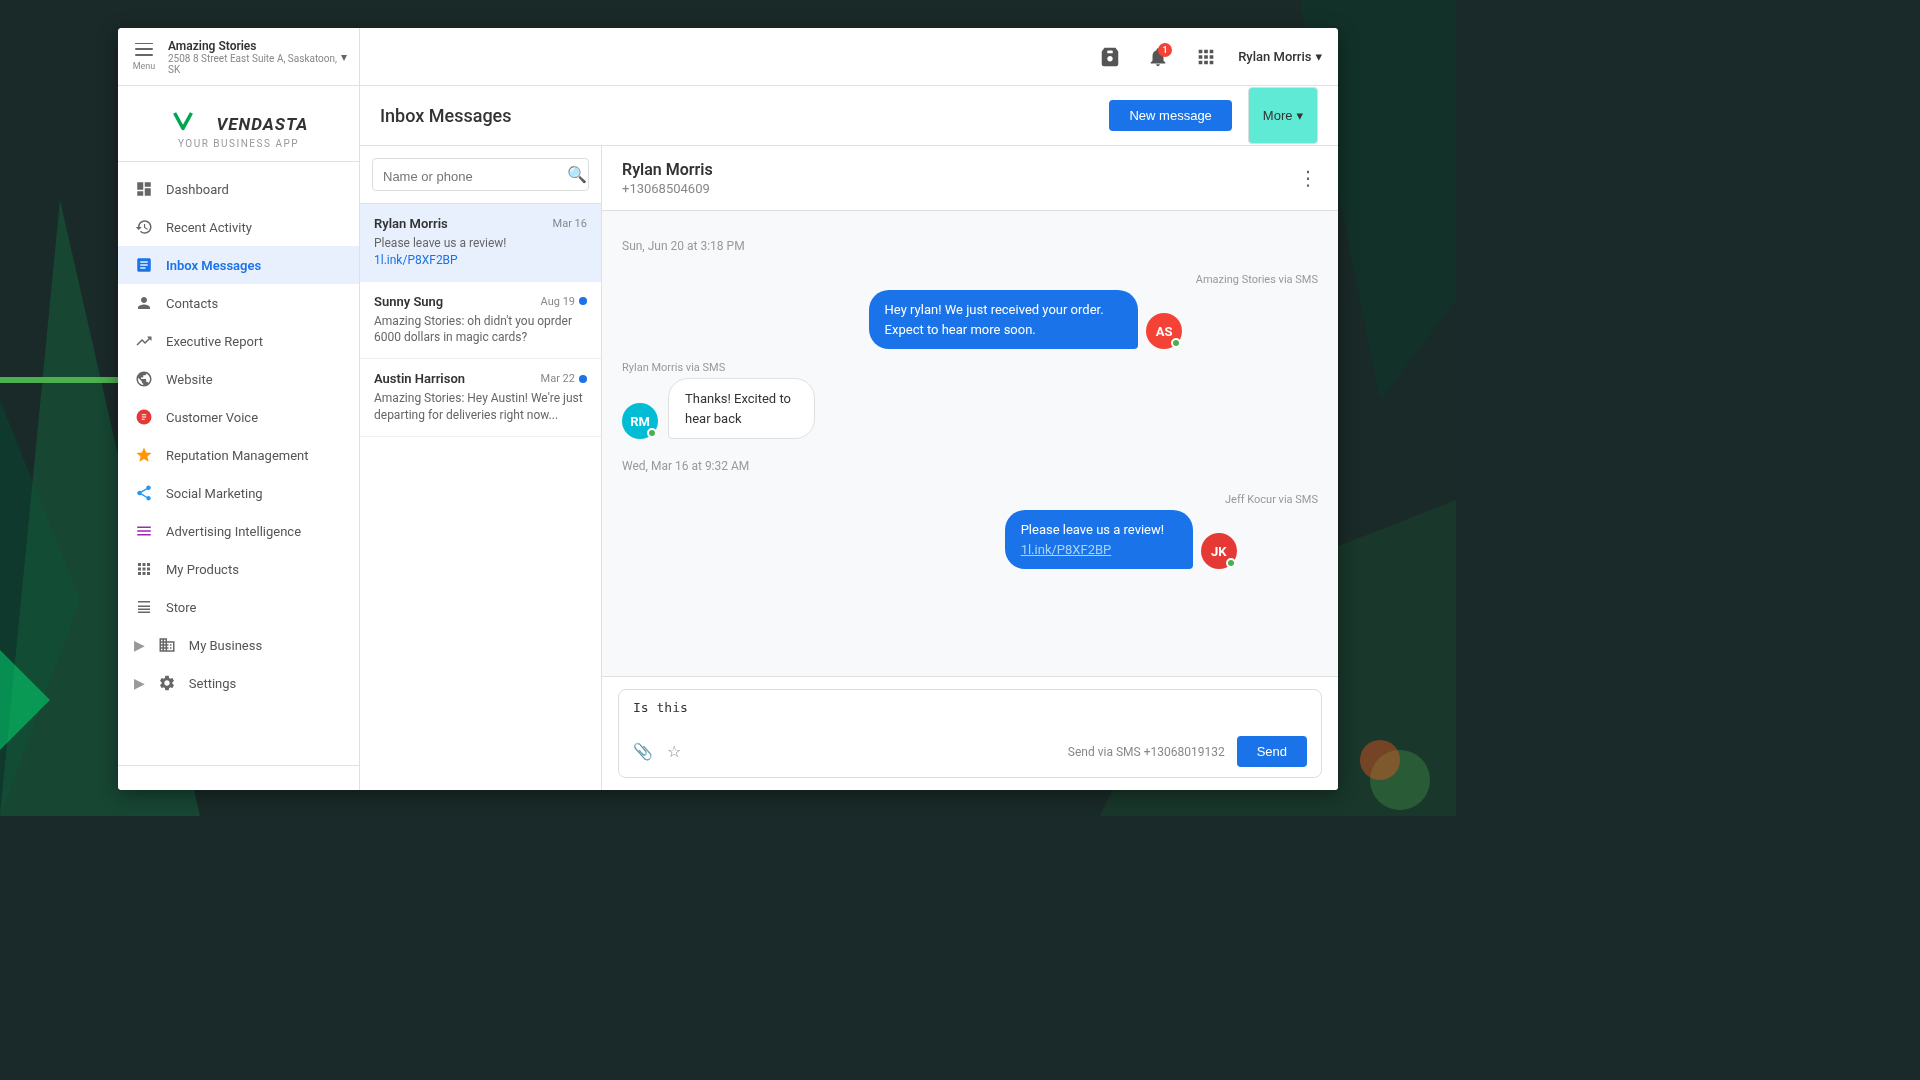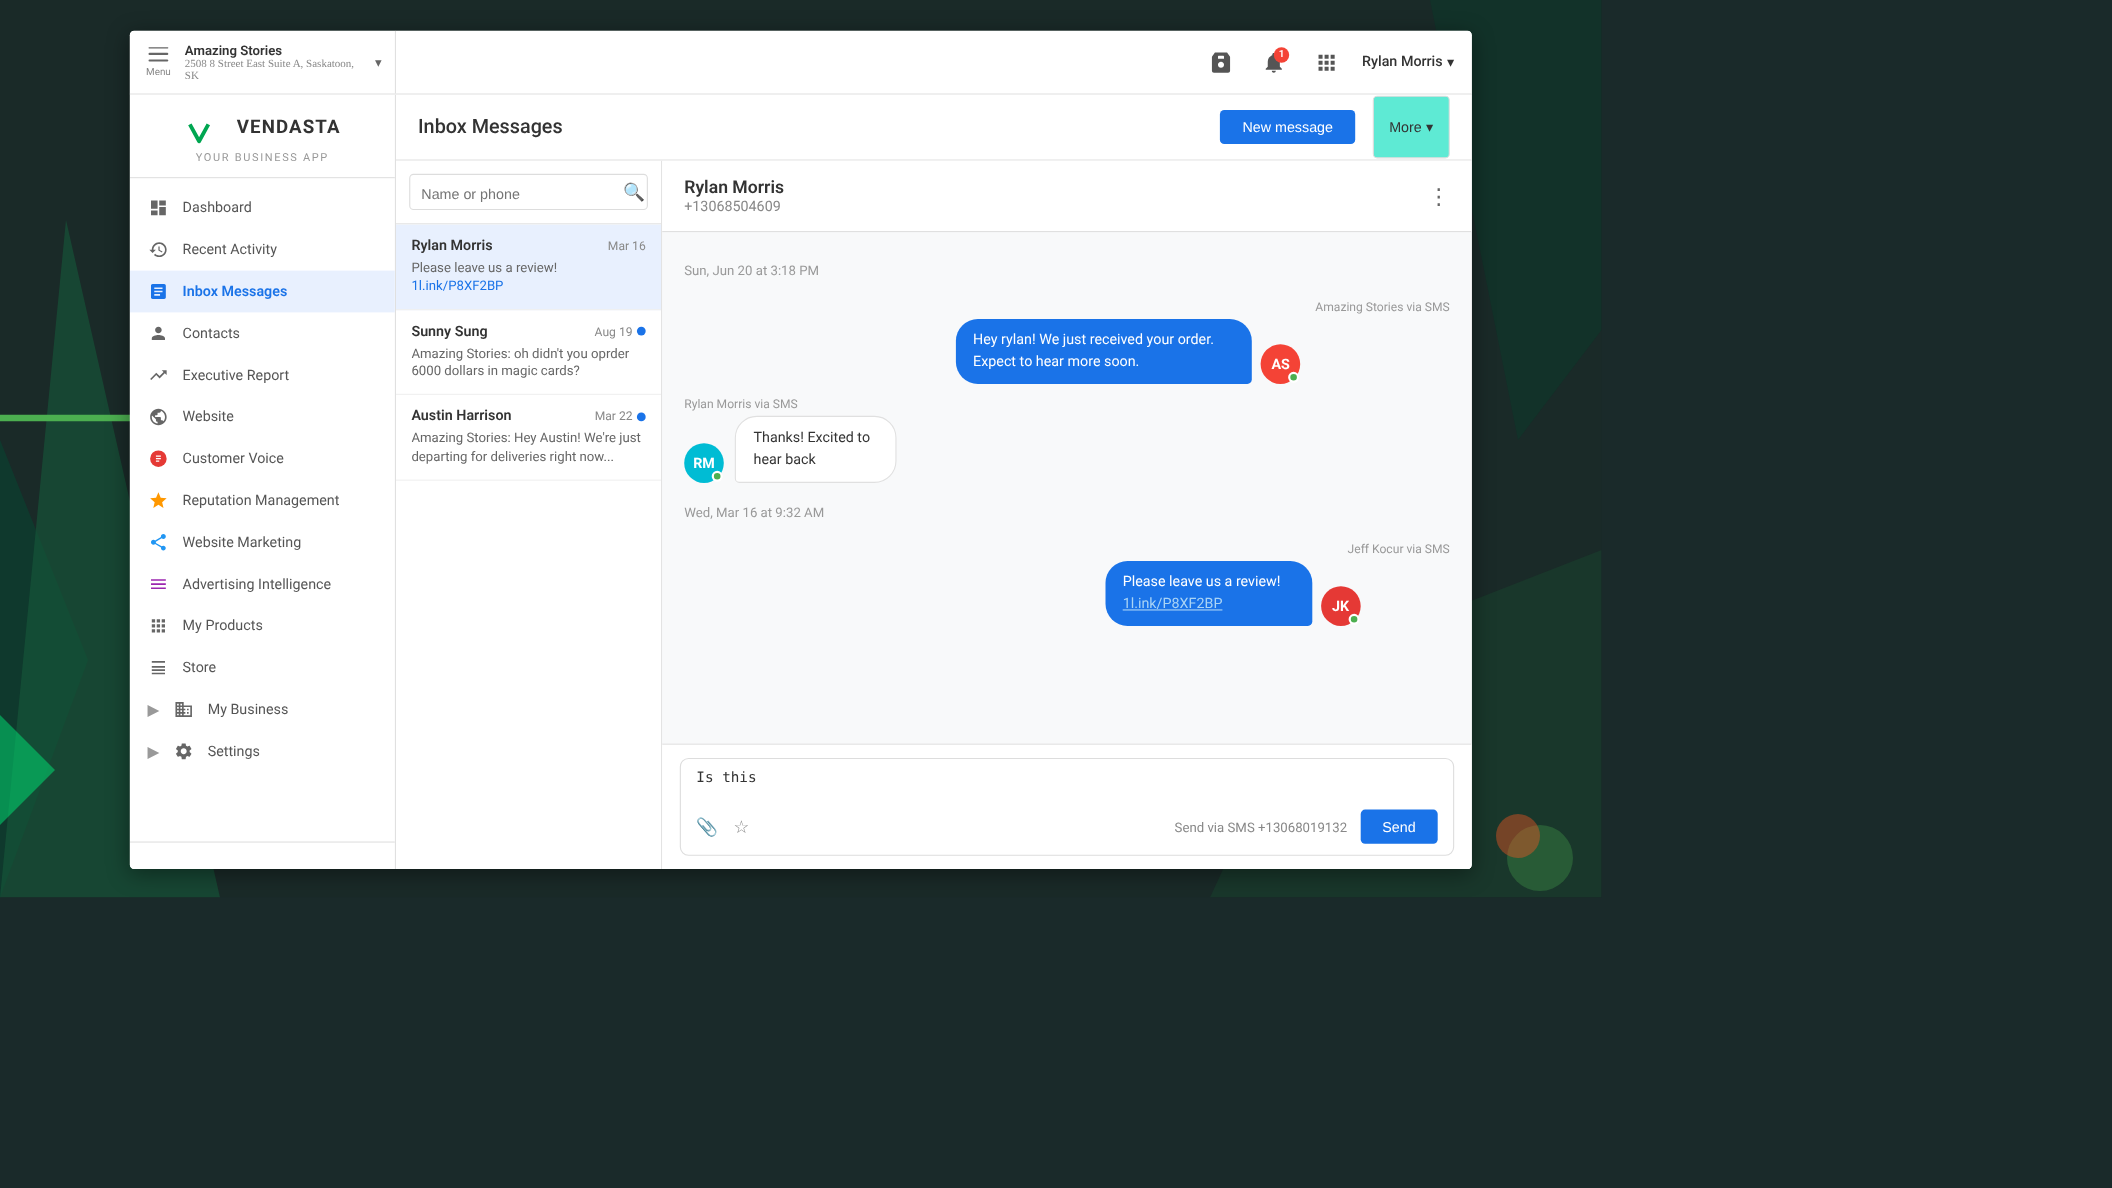--- a/index.html
+++ b/index.html
@@ -18,7 +18,7 @@
     .menu-line { width: 18px; height: 2px; background: #666; border-radius: 1px; }
     .business-info { flex: 1; }
     .business-name { font-size: 12px; font-weight: 600; color: #333; }
-    .business-addr { font-size: 10px; color: #888; font-family: Liberation Serif, serif; }
+    .business-addr { font-size: 10px; color: #888; }
     .dropdown-arrow { color: #666; font-size: 12px; margin-left: 4px; }
 
     .top-bar-right { flex: 1; display: flex; align-items: center; justify-content: flex-end; padding: 0 16px; gap: 16px; }

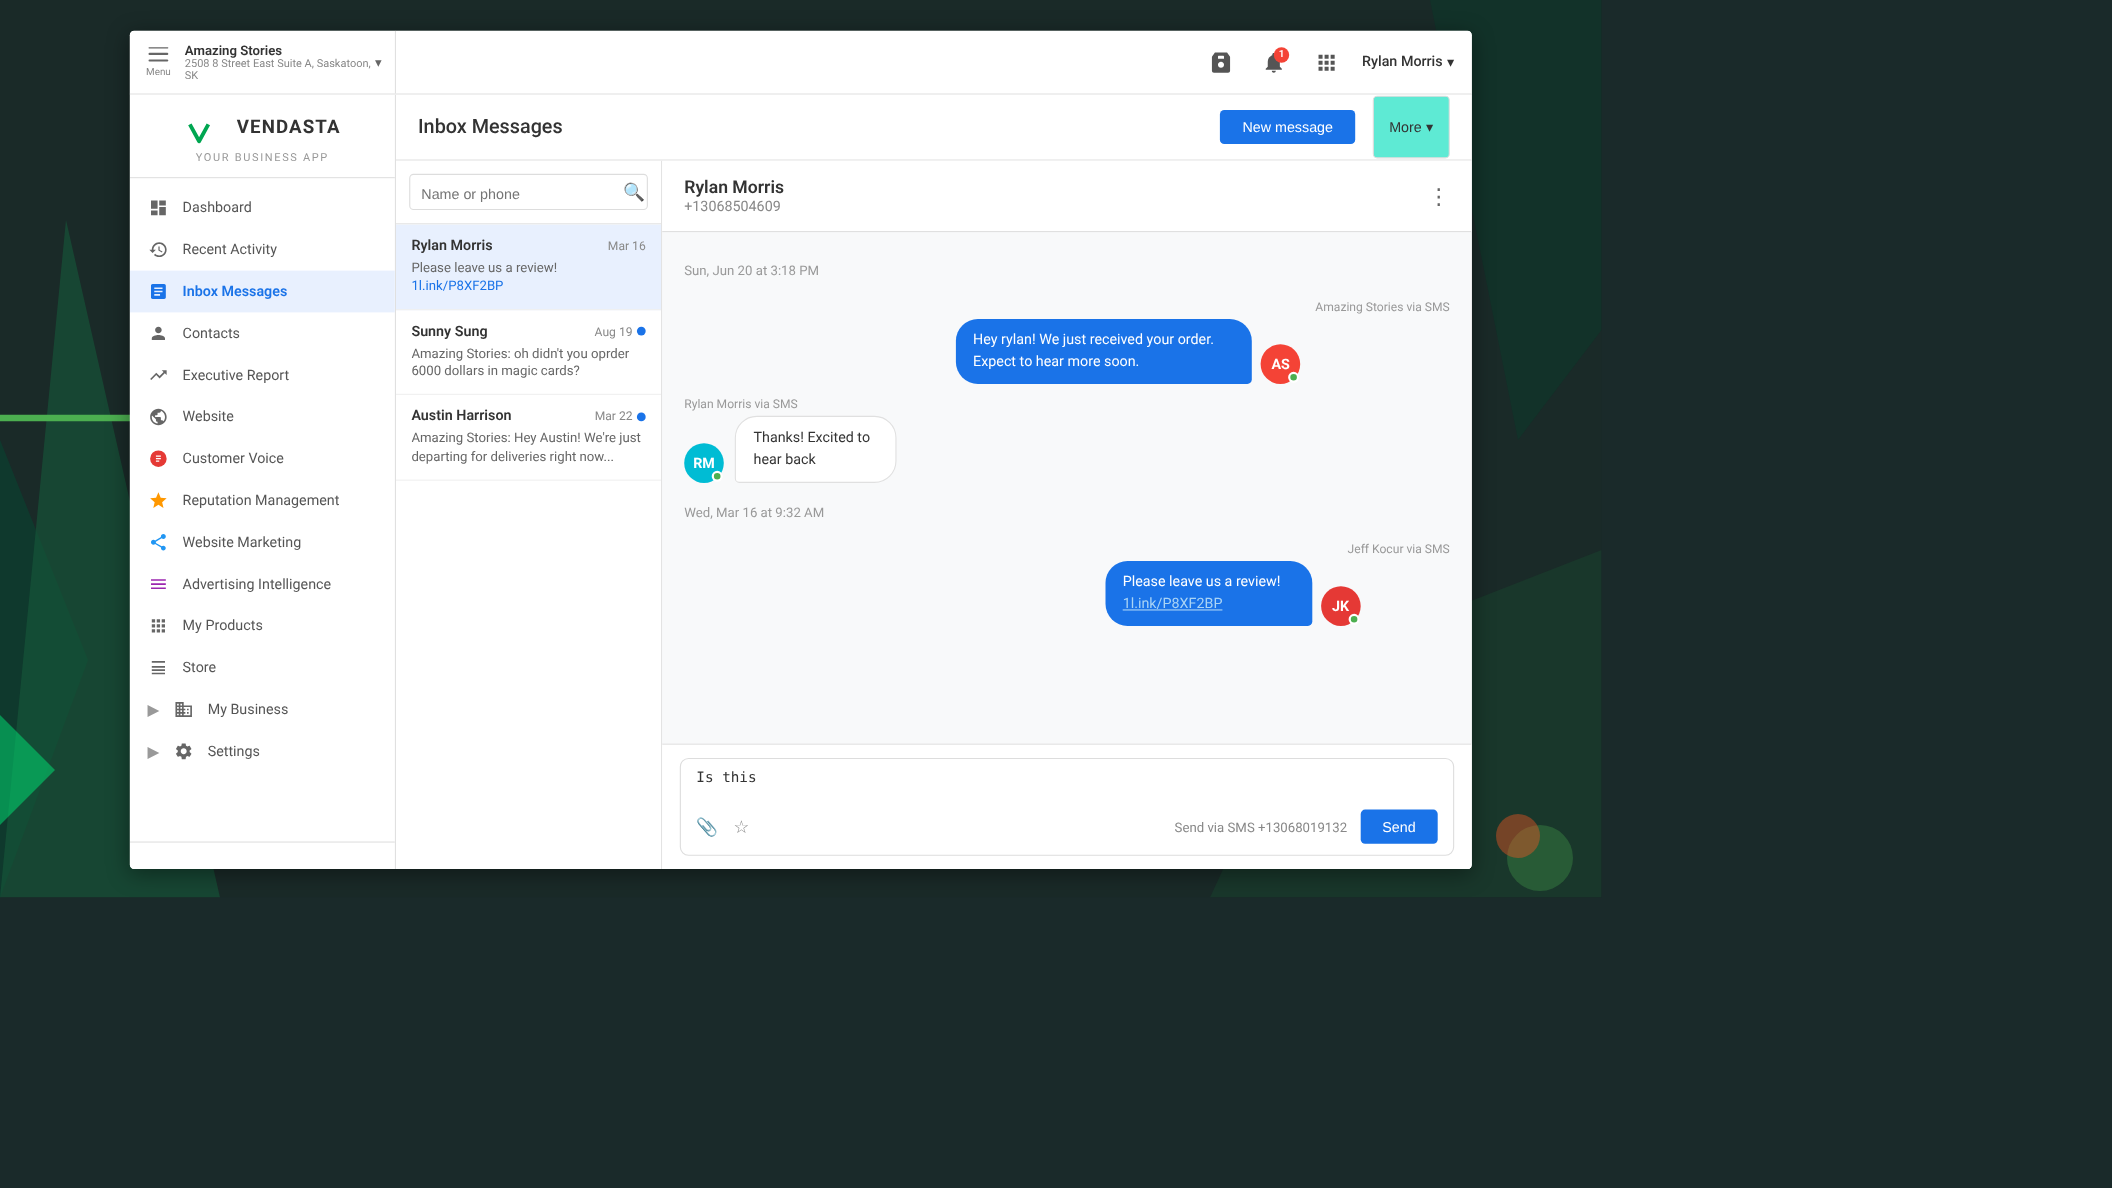--- a/index.html
+++ b/index.html
@@ -165,7 +165,7 @@
     <div class="sidebar">
       <div class="sidebar-logo">
 
-        <div style="display:flex;align-items:flex-start;gap:20px;">
+        <div style="display:flex;align-items:flex-end;gap:20px;font-style:italic;">
           <svg width="28" height="28" viewBox="0 0 40 40">
             <rect width="40" height="40" rx="4" fill="#fff"></rect>
             <path d="M8 10 L20 32 L32 10" fill="none" stroke="#00a651" stroke-width="5" stroke-linejoin="round"></path>

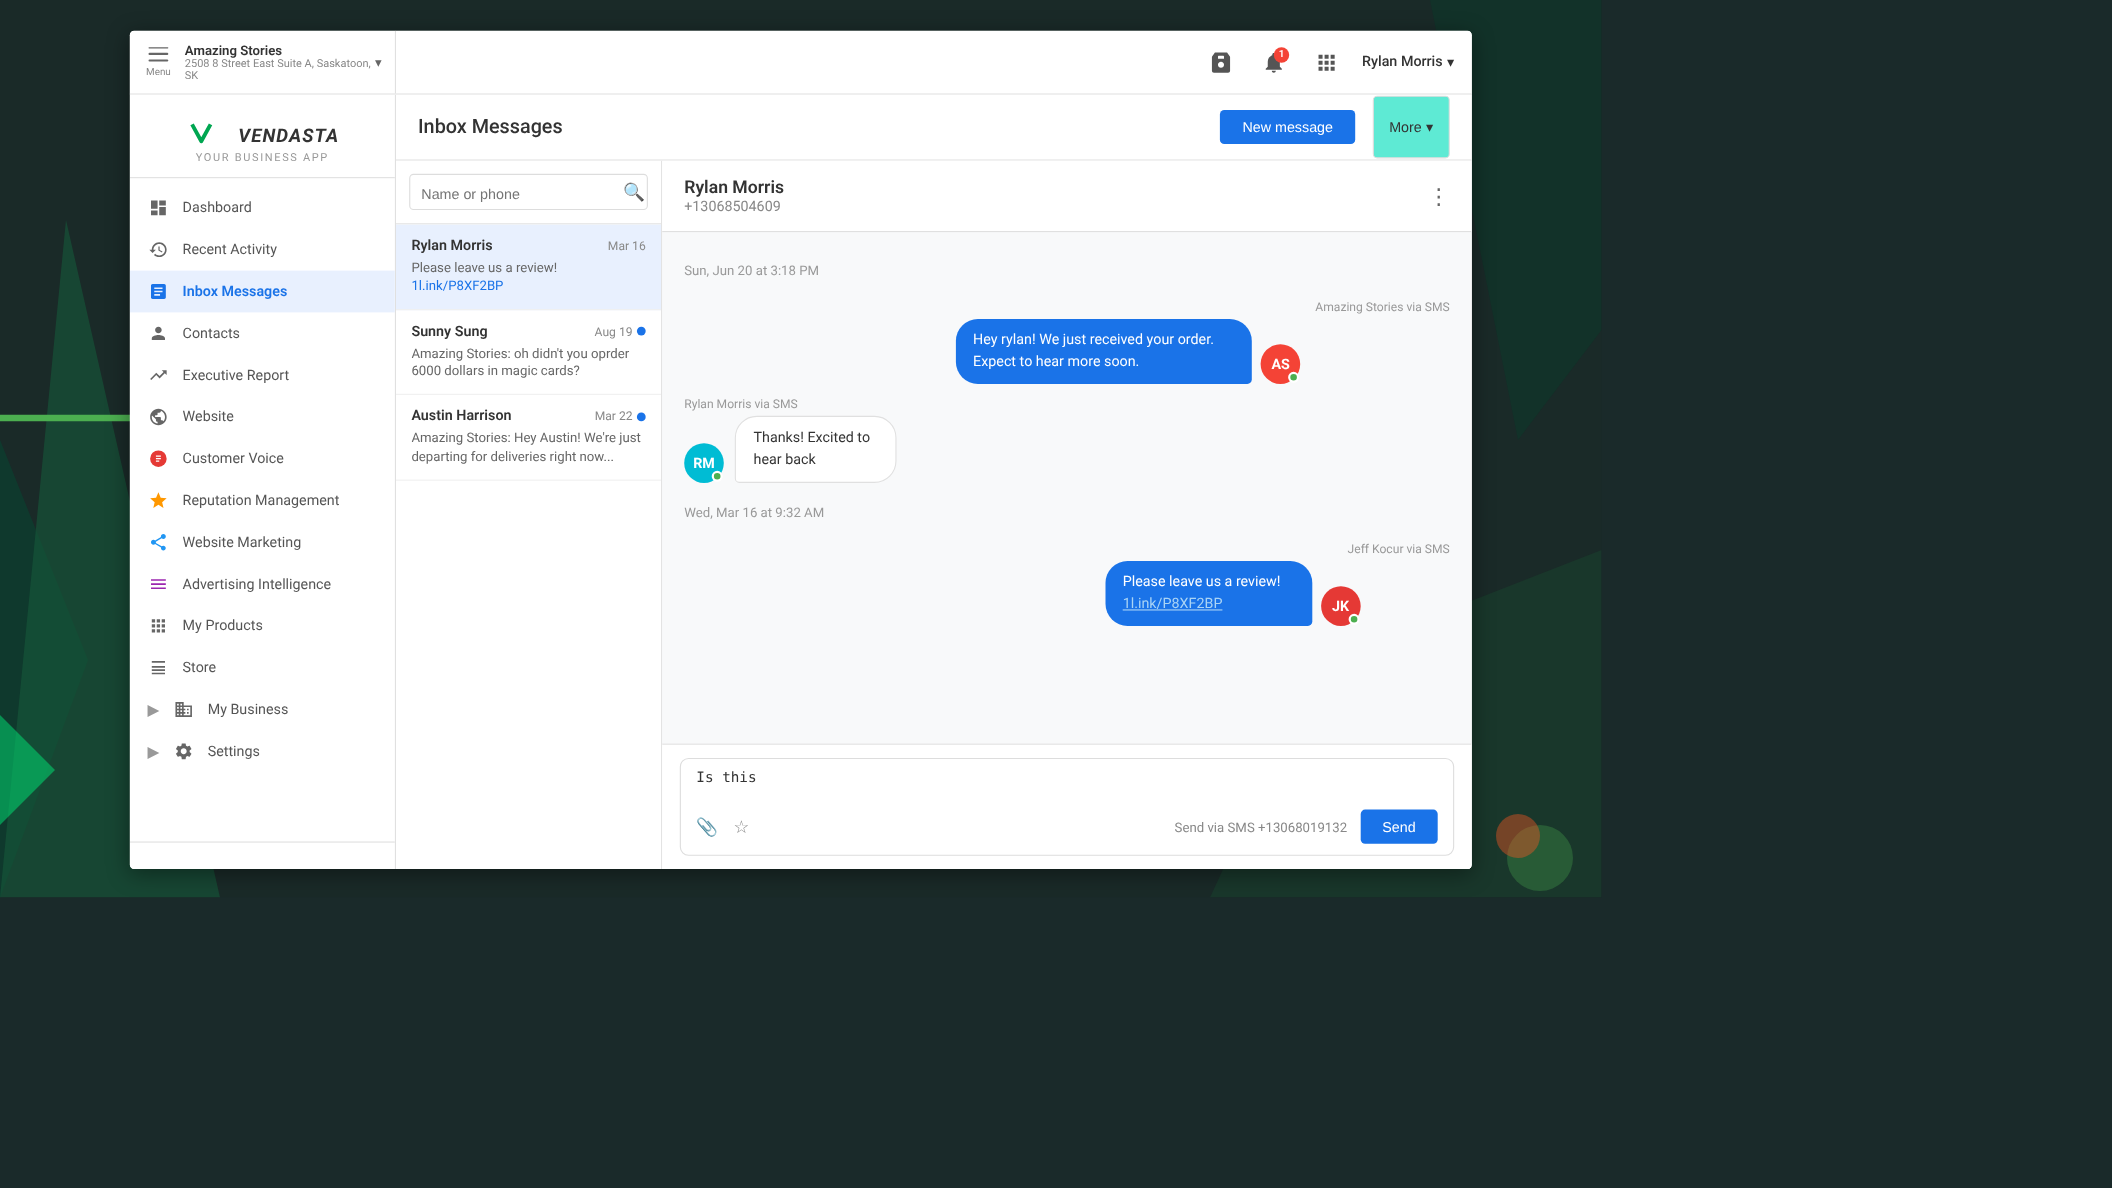--- a/index.html
+++ b/index.html
@@ -258,7 +258,7 @@
                 <path d="M18 16.08c-.76 0-1.44.3-1.96.77L8.91 12.7c.05-.23.09-.46.09-.7s-.04-.47-.09-.7l7.05-4.11c.54.5 1.25.81 2.04.81 1.66 0 3-1.34 3-3s-1.34-3-3-3-3 1.34-3 3c0 .24.04.47.09.7L8.04 9.81C7.5 9.31 6.79 9 6 9c-1.66 0-3 1.34-3 3s1.34 3 3 3c.79 0 1.5-.31 2.04-.81l7.12 4.16c-.05.21-.08.43-.08.65 0 1.61 1.31 2.92 2.92 2.92 1.61 0 2.92-1.31 2.92-2.92s-1.31-2.92-2.92-2.92z"></path>
               </svg>
           </div>
-          <span>Website Marketing</span>
+          <span>Social Marketing</span>
         </div>
 
         <div class="nav-item">

